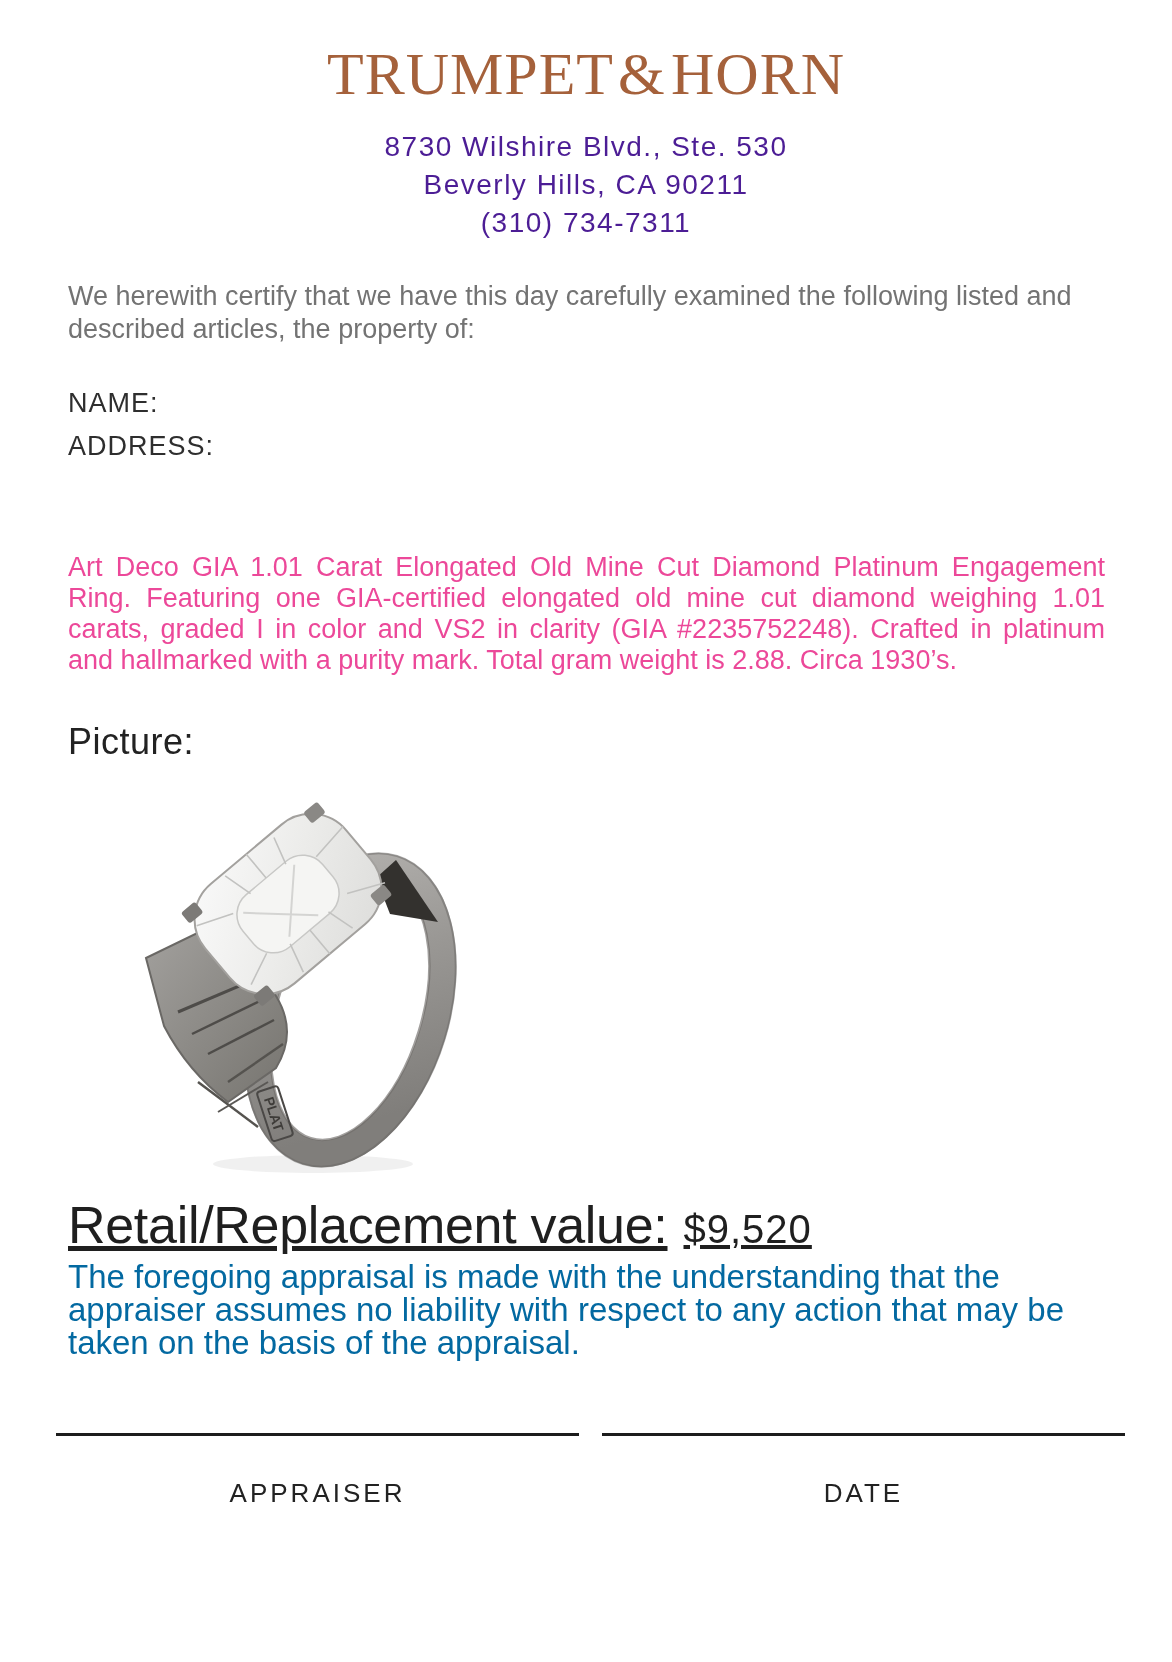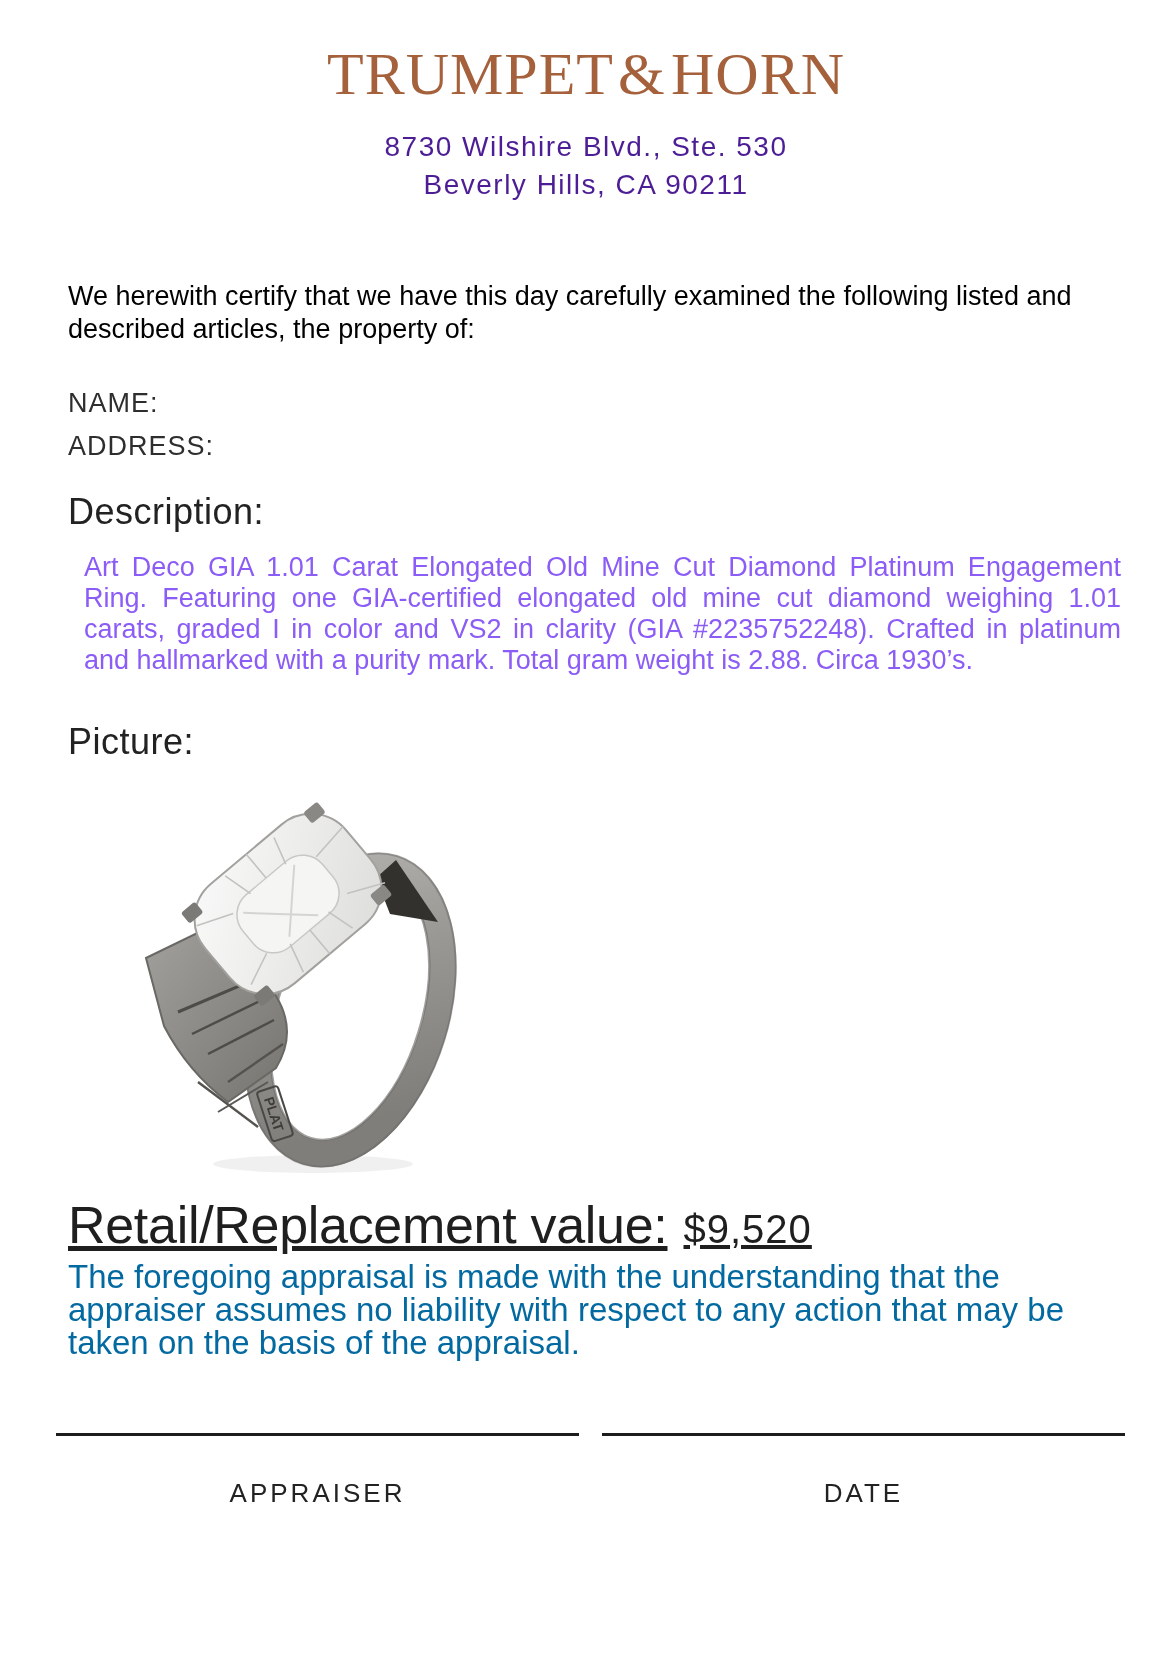--- a/index.html
+++ b/index.html
@@ -92,6 +92,7 @@
   <div class="addr">
     <div>8730 Wilshire Blvd., Ste. 530</div>
     <div>Beverly Hills, CA 90211</div>
+    <div>(310) 734-7311</div>
   </div>
 
   <div class="cert">We herewith certify that we have this day carefully examined the following listed and described articles, the property of:</div>

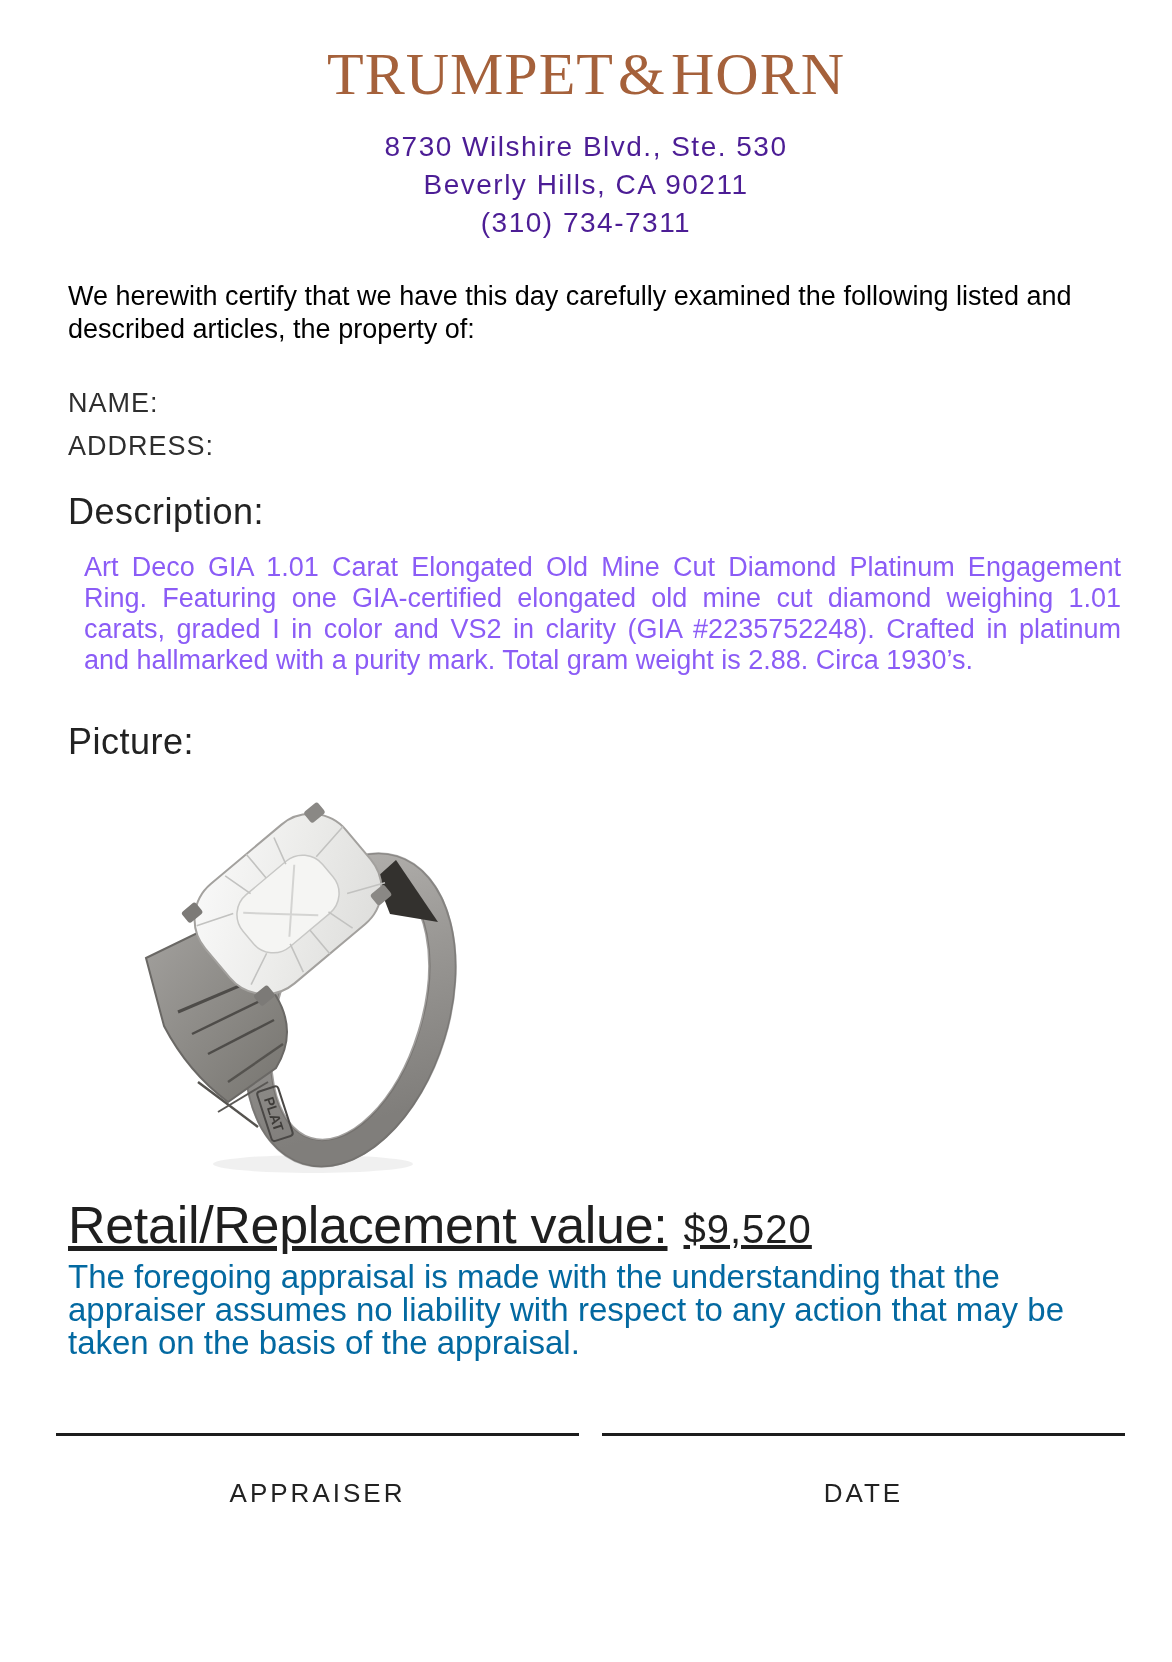--- a/index.html
+++ b/index.html
@@ -33,7 +33,7 @@
   .cert{
     position:absolute;top:280px;left:68px;width:1037px;
     font-size:27px;line-height:32.5px;
-    color:#000000;
+    color:#737373;
   }
   .labels{
     position:absolute;top:382px;left:68px;

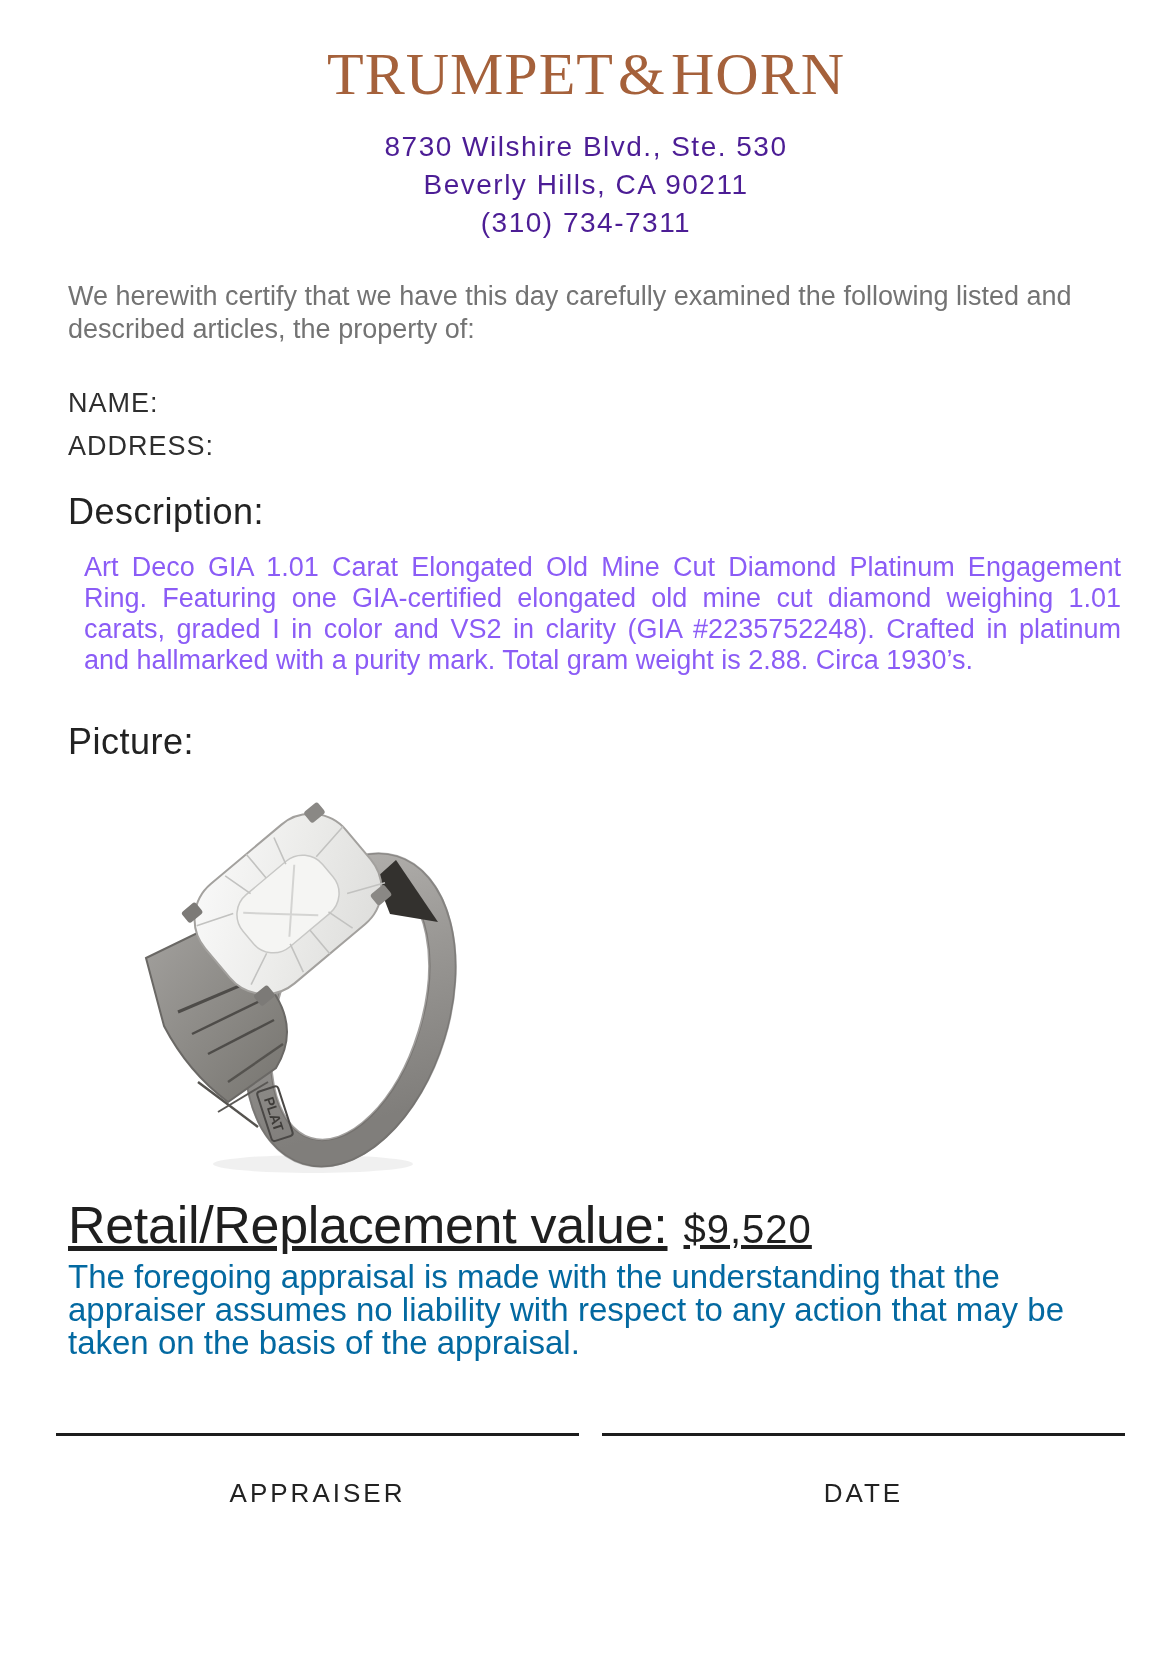--- a/index.html
+++ b/index.html
@@ -102,7 +102,6 @@
     <div>ADDRESS:</div>
   </div>
 
-  <div class="h2 h2-description">Description:</div>
   <div class="desc-body">Art Deco GIA 1.01 Carat Elongated Old Mine Cut Diamond Platinum Engagement Ring. Featuring one GIA-certified elongated old mine cut diamond weighing 1.01 carats, graded I in color and VS2 in clarity (GIA #2235752248). Crafted in platinum and hallmarked with a purity mark. Total gram weight is 2.88. Circa 1930’s.</div>
 
   <div class="h2 h2-picture">Picture:</div>

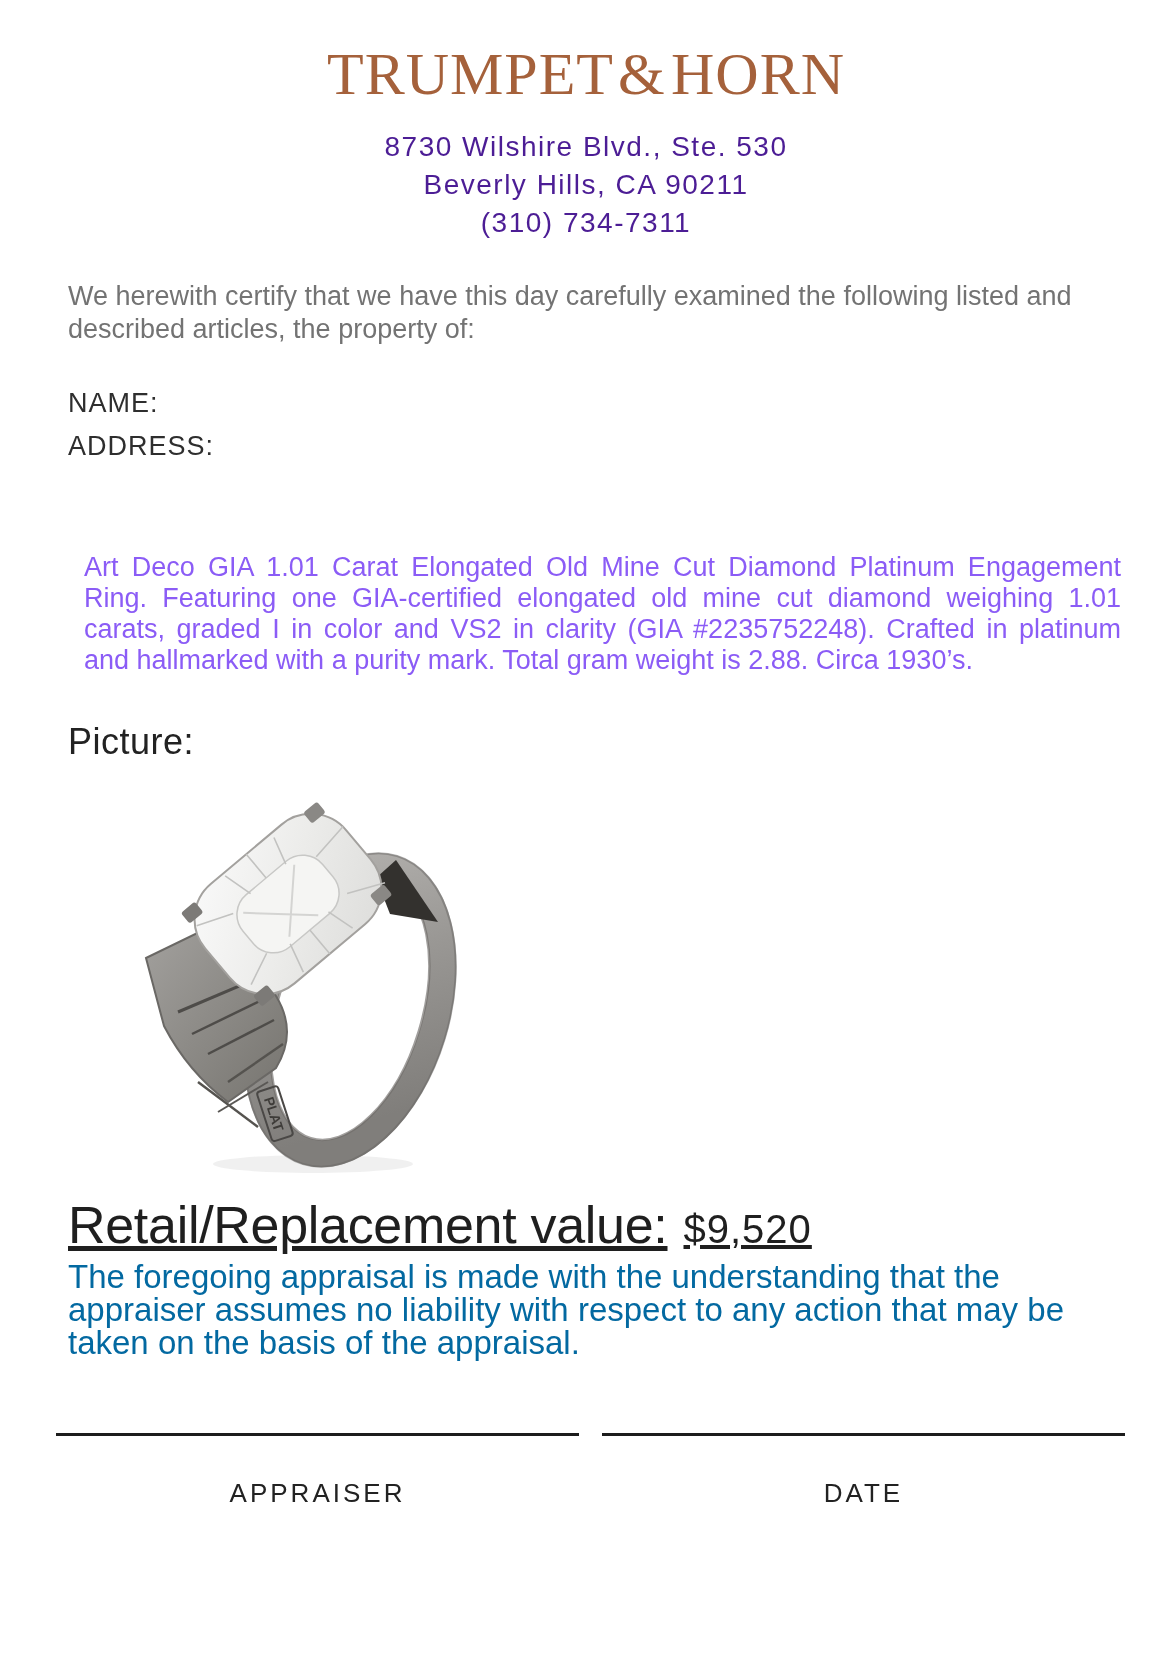--- a/index.html
+++ b/index.html
@@ -49,9 +49,9 @@
   .h2-description{top:492px;}
   .h2-picture{top:722px;}
   .desc-body{
-    position:absolute;top:552px;left:84px;width:1037px;
+    position:absolute;top:552px;left:68px;width:1037px;
     font-size:27px;line-height:31px;
-    text-align:justify;color:#8b5cf6;
+    text-align:justify;color:#ec4899;
   }
   
   .ring-photo{

